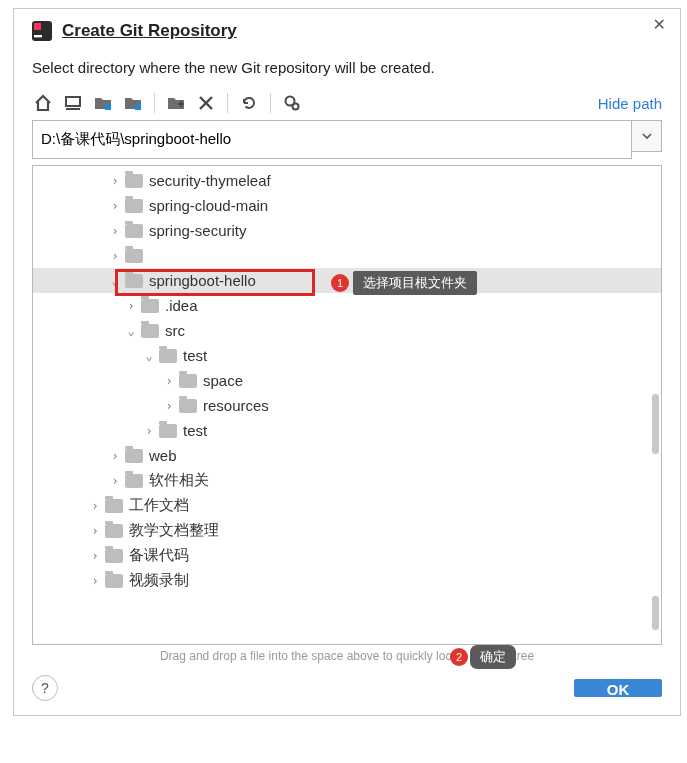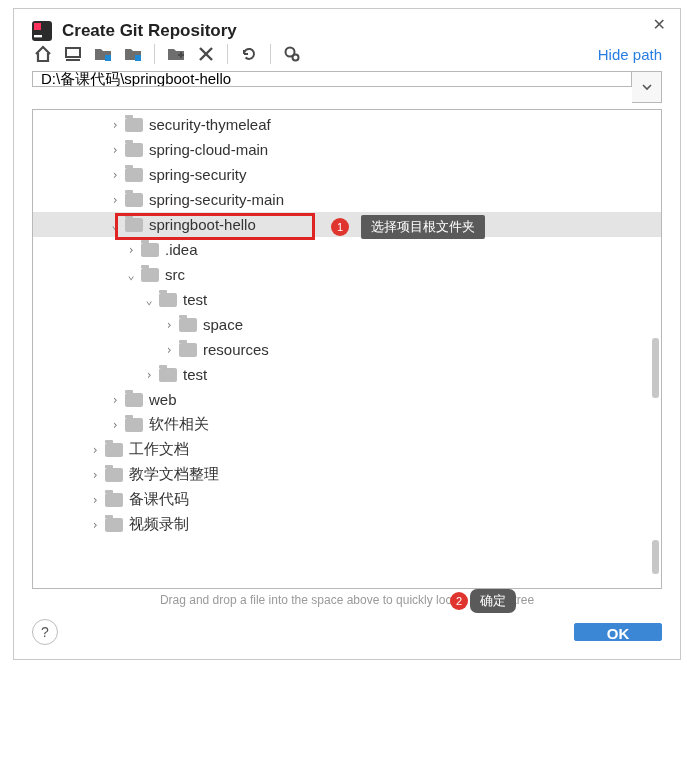--- a/index.html
+++ b/index.html
@@ -22,6 +22,7 @@
     display: flex;
     align-items: center;
     gap: 10px;
+    text-decoration: underline;
   }
   .app-icon {
     width: 20px; height: 20px;

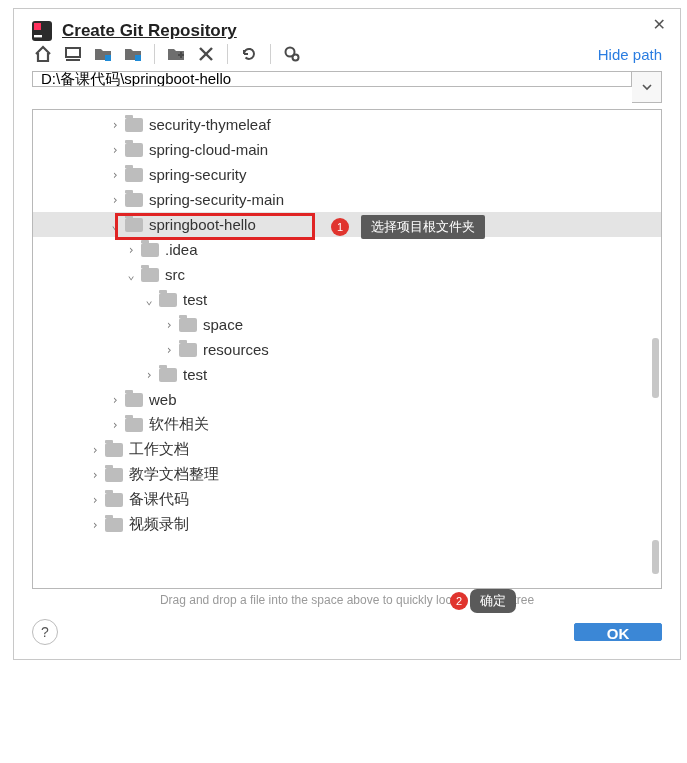--- a/index.html
+++ b/index.html
@@ -226,6 +226,7 @@
     <span class="title">Create Git Repository</span>
   </div>
 
+  <div class="subtitle">Select directory where the new Git repository will be created.</div>
 
   <div class="toolbar">
     <span class="tb-btn">

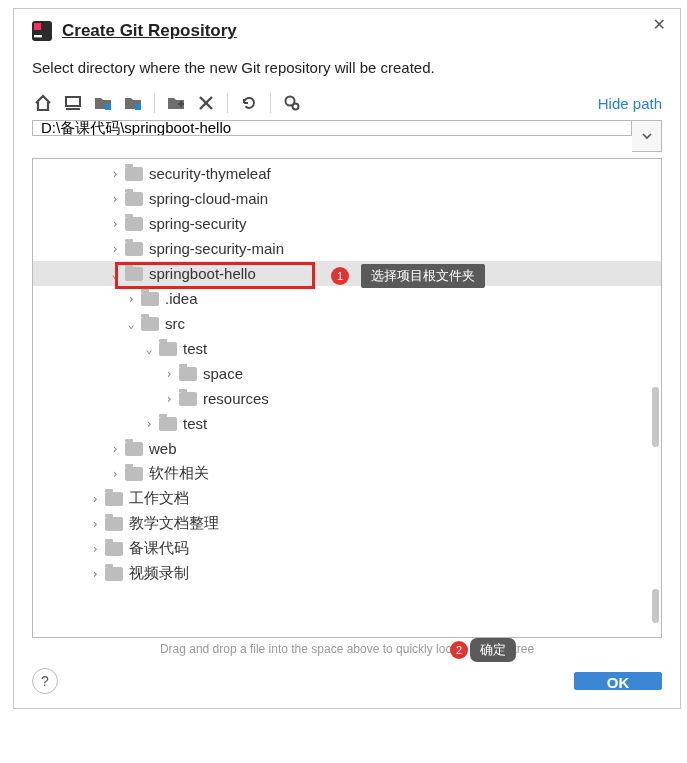--- a/index.html
+++ b/index.html
@@ -73,7 +73,7 @@
   }
   .path-input {
     flex: 1;
-    height: 16px;
+    height: 39px;
     border: 1px solid #b8b8b8;
     padding: 0 8px;
     font-size: 15px;

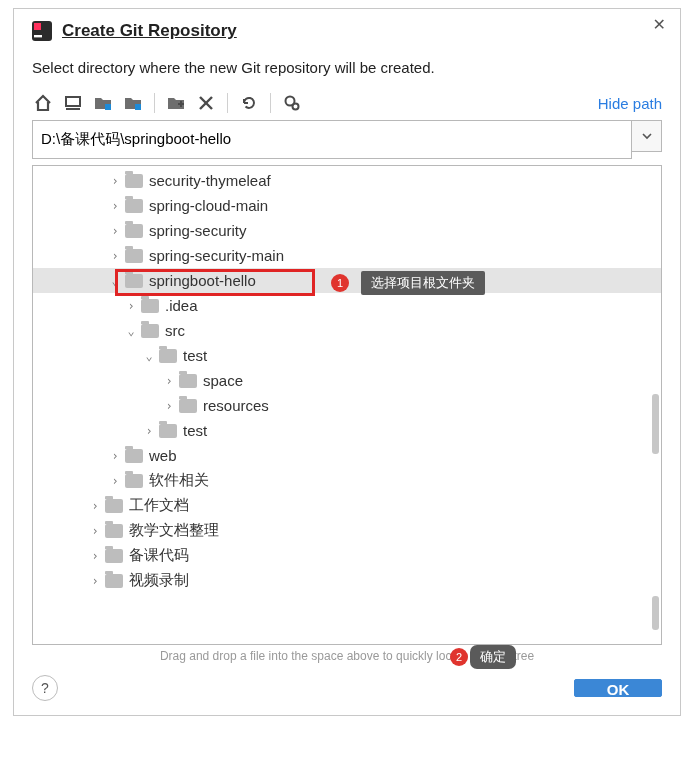--- a/index.html
+++ b/index.html
@@ -312,7 +312,6 @@
         <div class="row ind1">
           <span class="chev">›</span>
           <span class="folder-ico"></span>
-          <span class="lbl">spring-security-main</span>
         </div>
         <div class="row ind1 sel">
           <span class="chev">⌄</span>

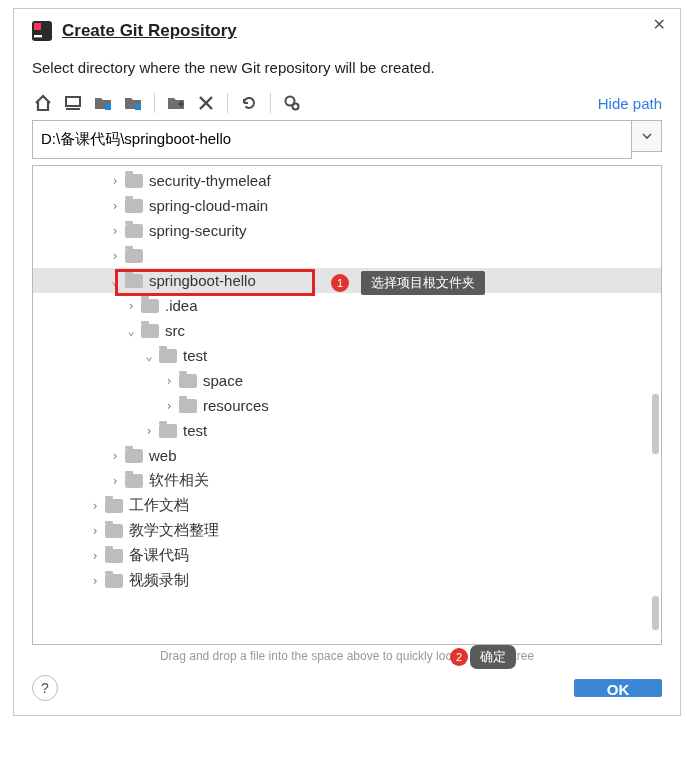--- a/index.html
+++ b/index.html
@@ -382,7 +382,7 @@
 
     <div class="red-box" style="left:82px; top:103px; width:200px; height:27px;"></div>
     <div class="anno-badge" style="left:298px; top:108px;">1</div>
-    <div class="anno-tip" style="left:328px; top:105px;">选择项目根文件夹</div>
+    <div class="anno-tip" style="left:320px; top:105px;">选择项目根文件夹</div>
 
     <div class="scroll-thumb" style="top:228px; height:60px;"></div>
     <div class="scroll-thumb" style="top:430px; height:34px;"></div>

